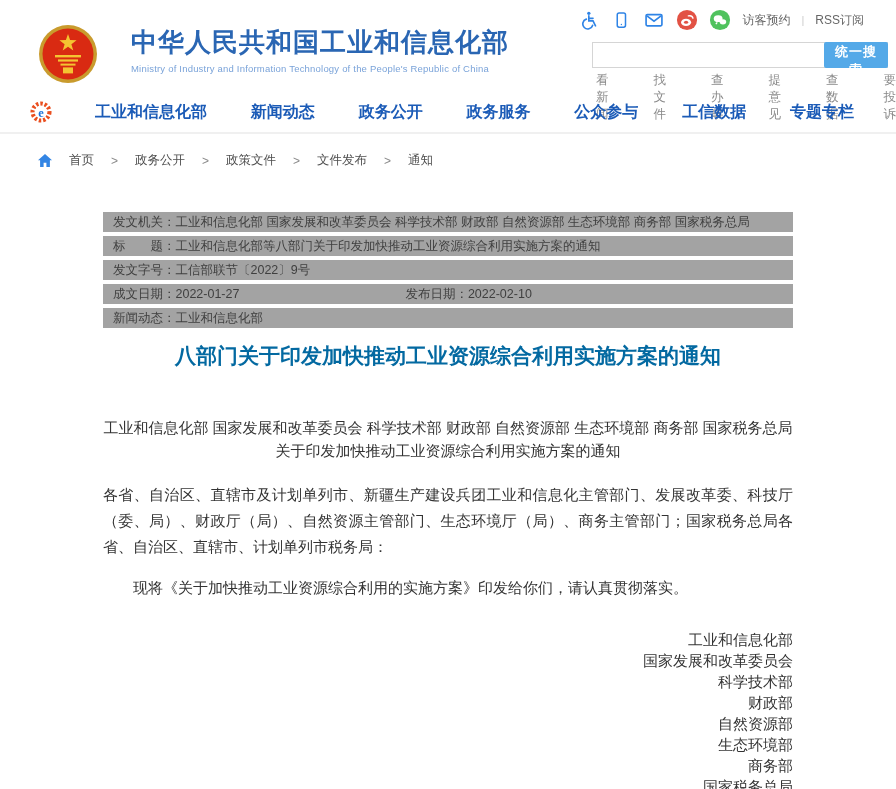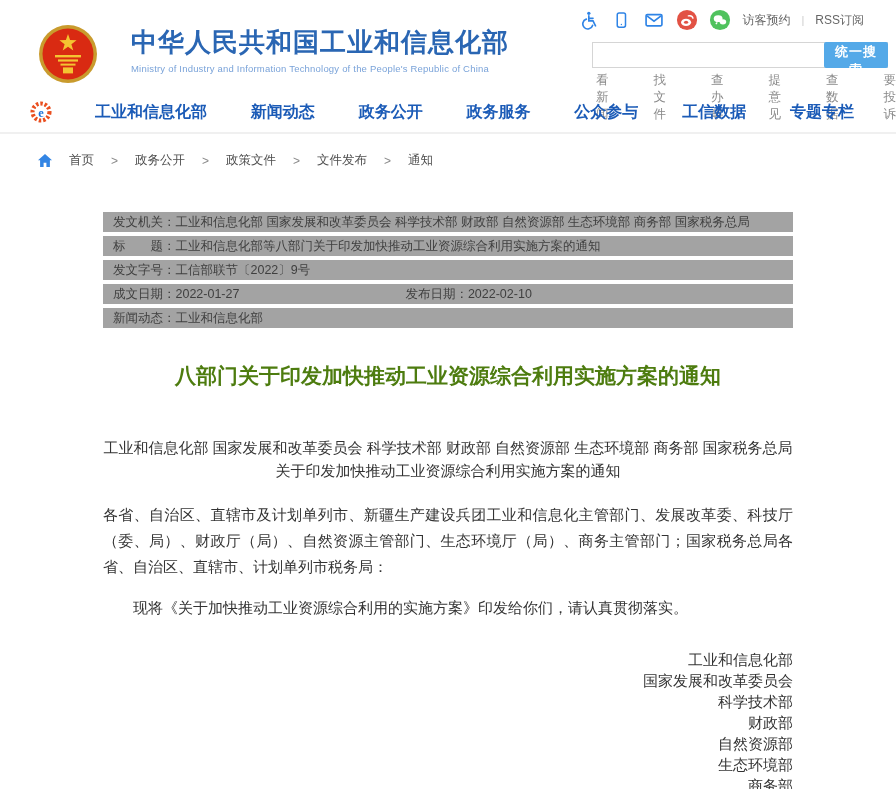--- a/index.html
+++ b/index.html
@@ -52,7 +52,7 @@
   .meta-cell.first { width:43%; }
   .meta-label { color:#3f3f3f; }
 
-  .article-title { margin-top:34px; text-align:center; font-size:21px; font-weight:700; color:#4d7c0f; }
+  .article-title { margin-top:14px; text-align:center; font-size:21px; font-weight:700; color:#0369a1; }
   .doc-head { margin-top:46px; text-align:center; font-size:15px; line-height:23px; color:#333; }
   .para { margin-top:20px; font-size:15px; line-height:26px; color:#333; text-align:justify; }
   .para.indent { margin-top:8px; text-indent:2em; text-align:left; }

